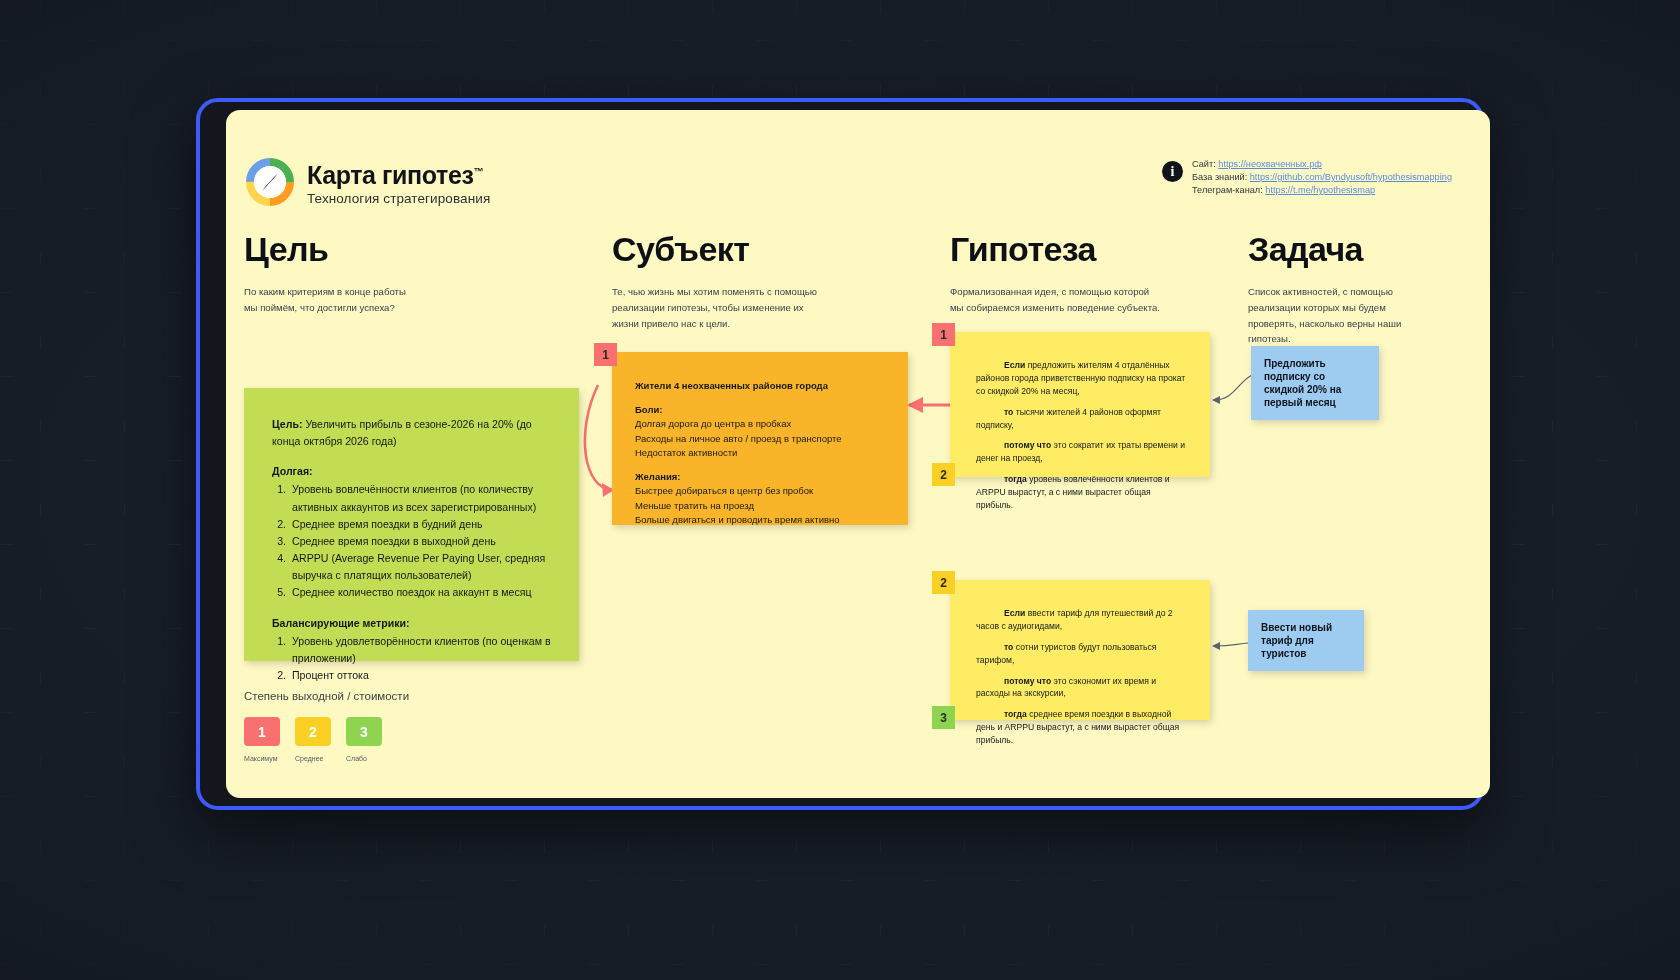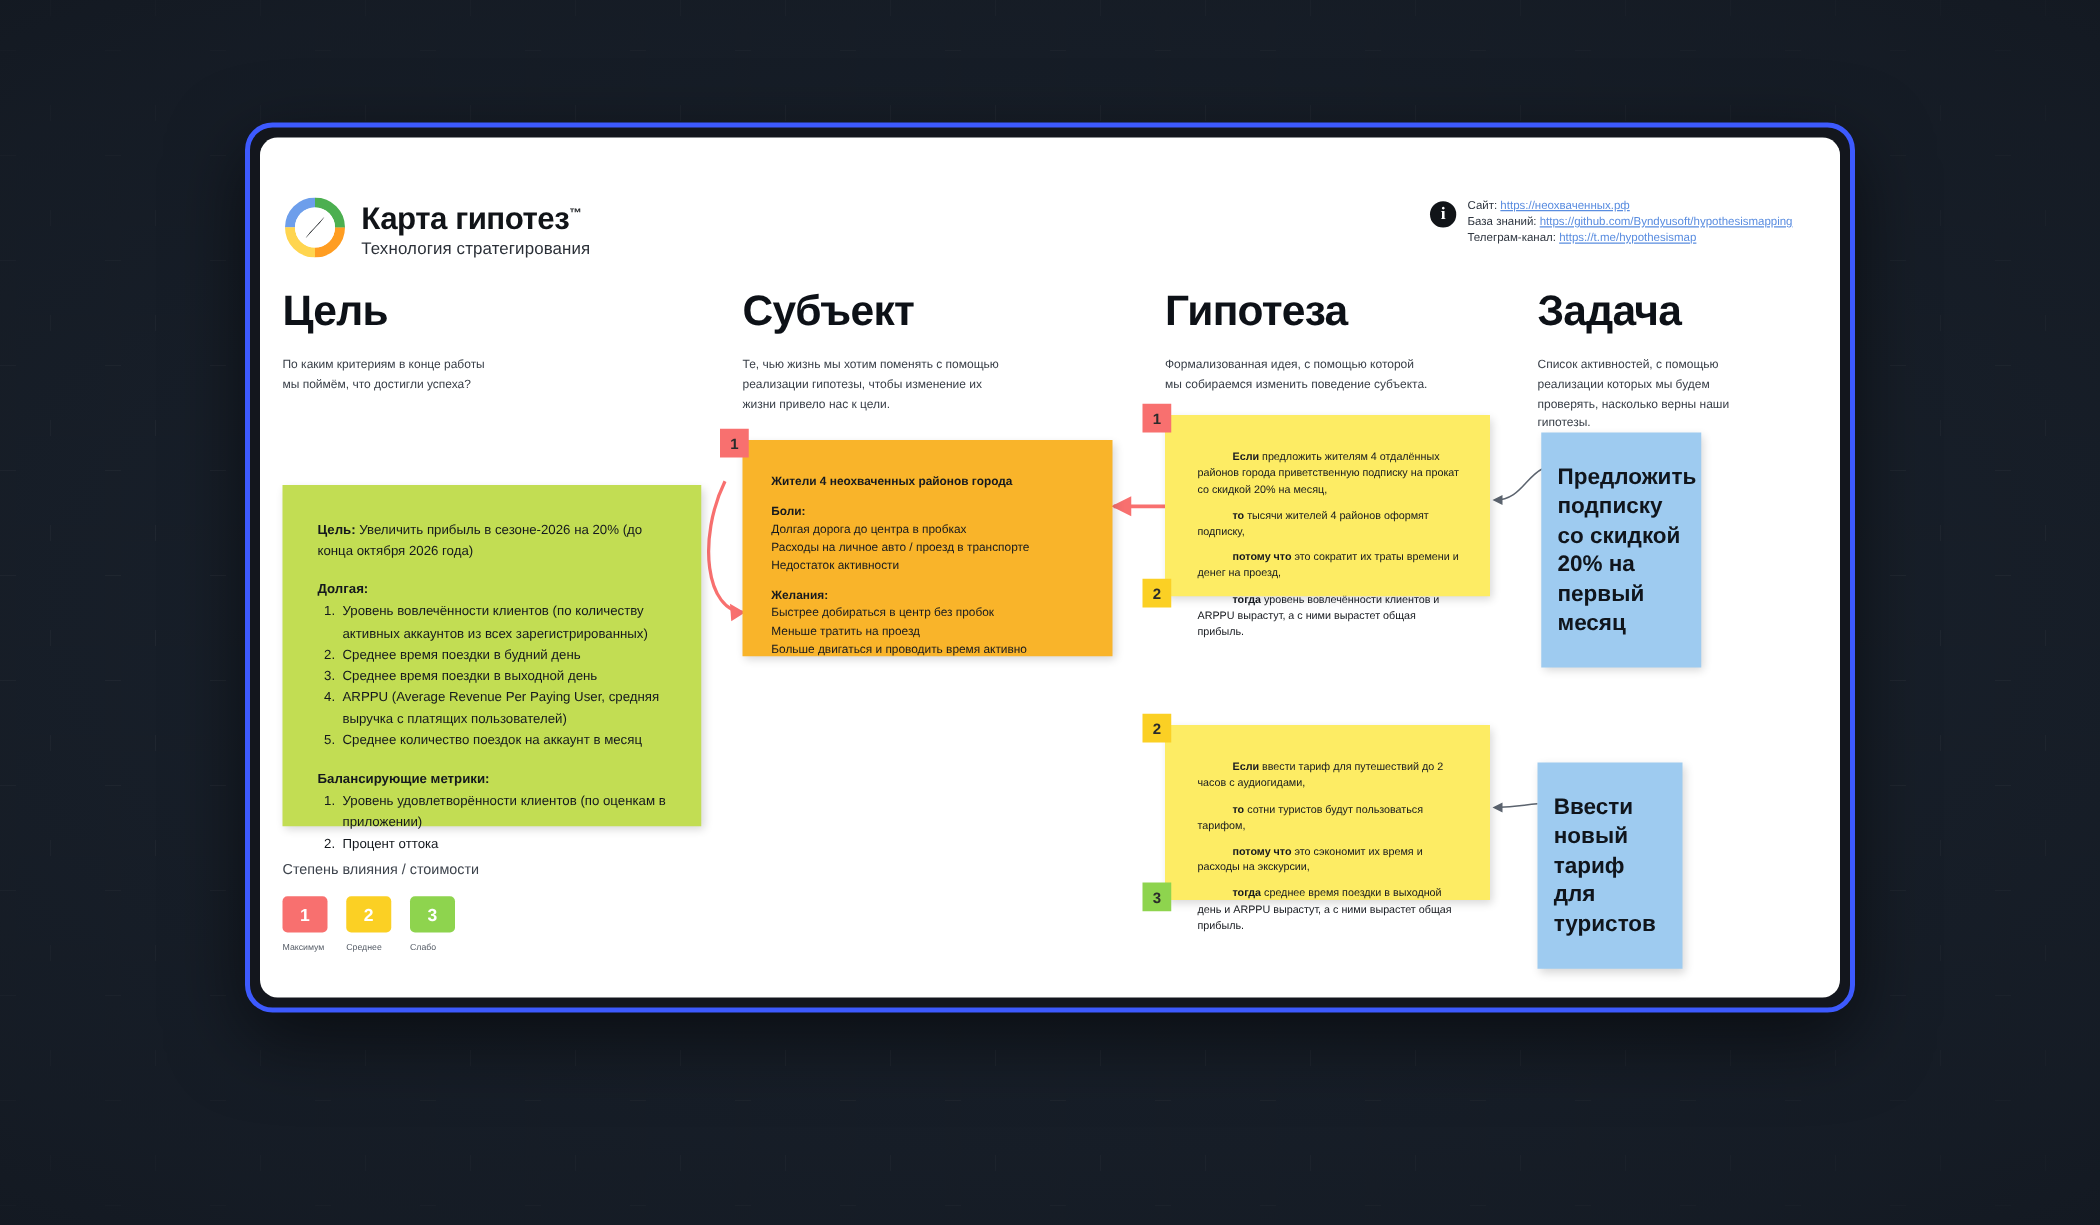--- a/index.html
+++ b/index.html
@@ -48,9 +48,10 @@
   #canvas {
     position: relative;
     width: 100%; height: 100%;
-    background: #ffffff;
+    background: #fef9c3;
     border-radius: 14px;
     overflow: hidden;
+    margin-left: 18px;
   }
 
   

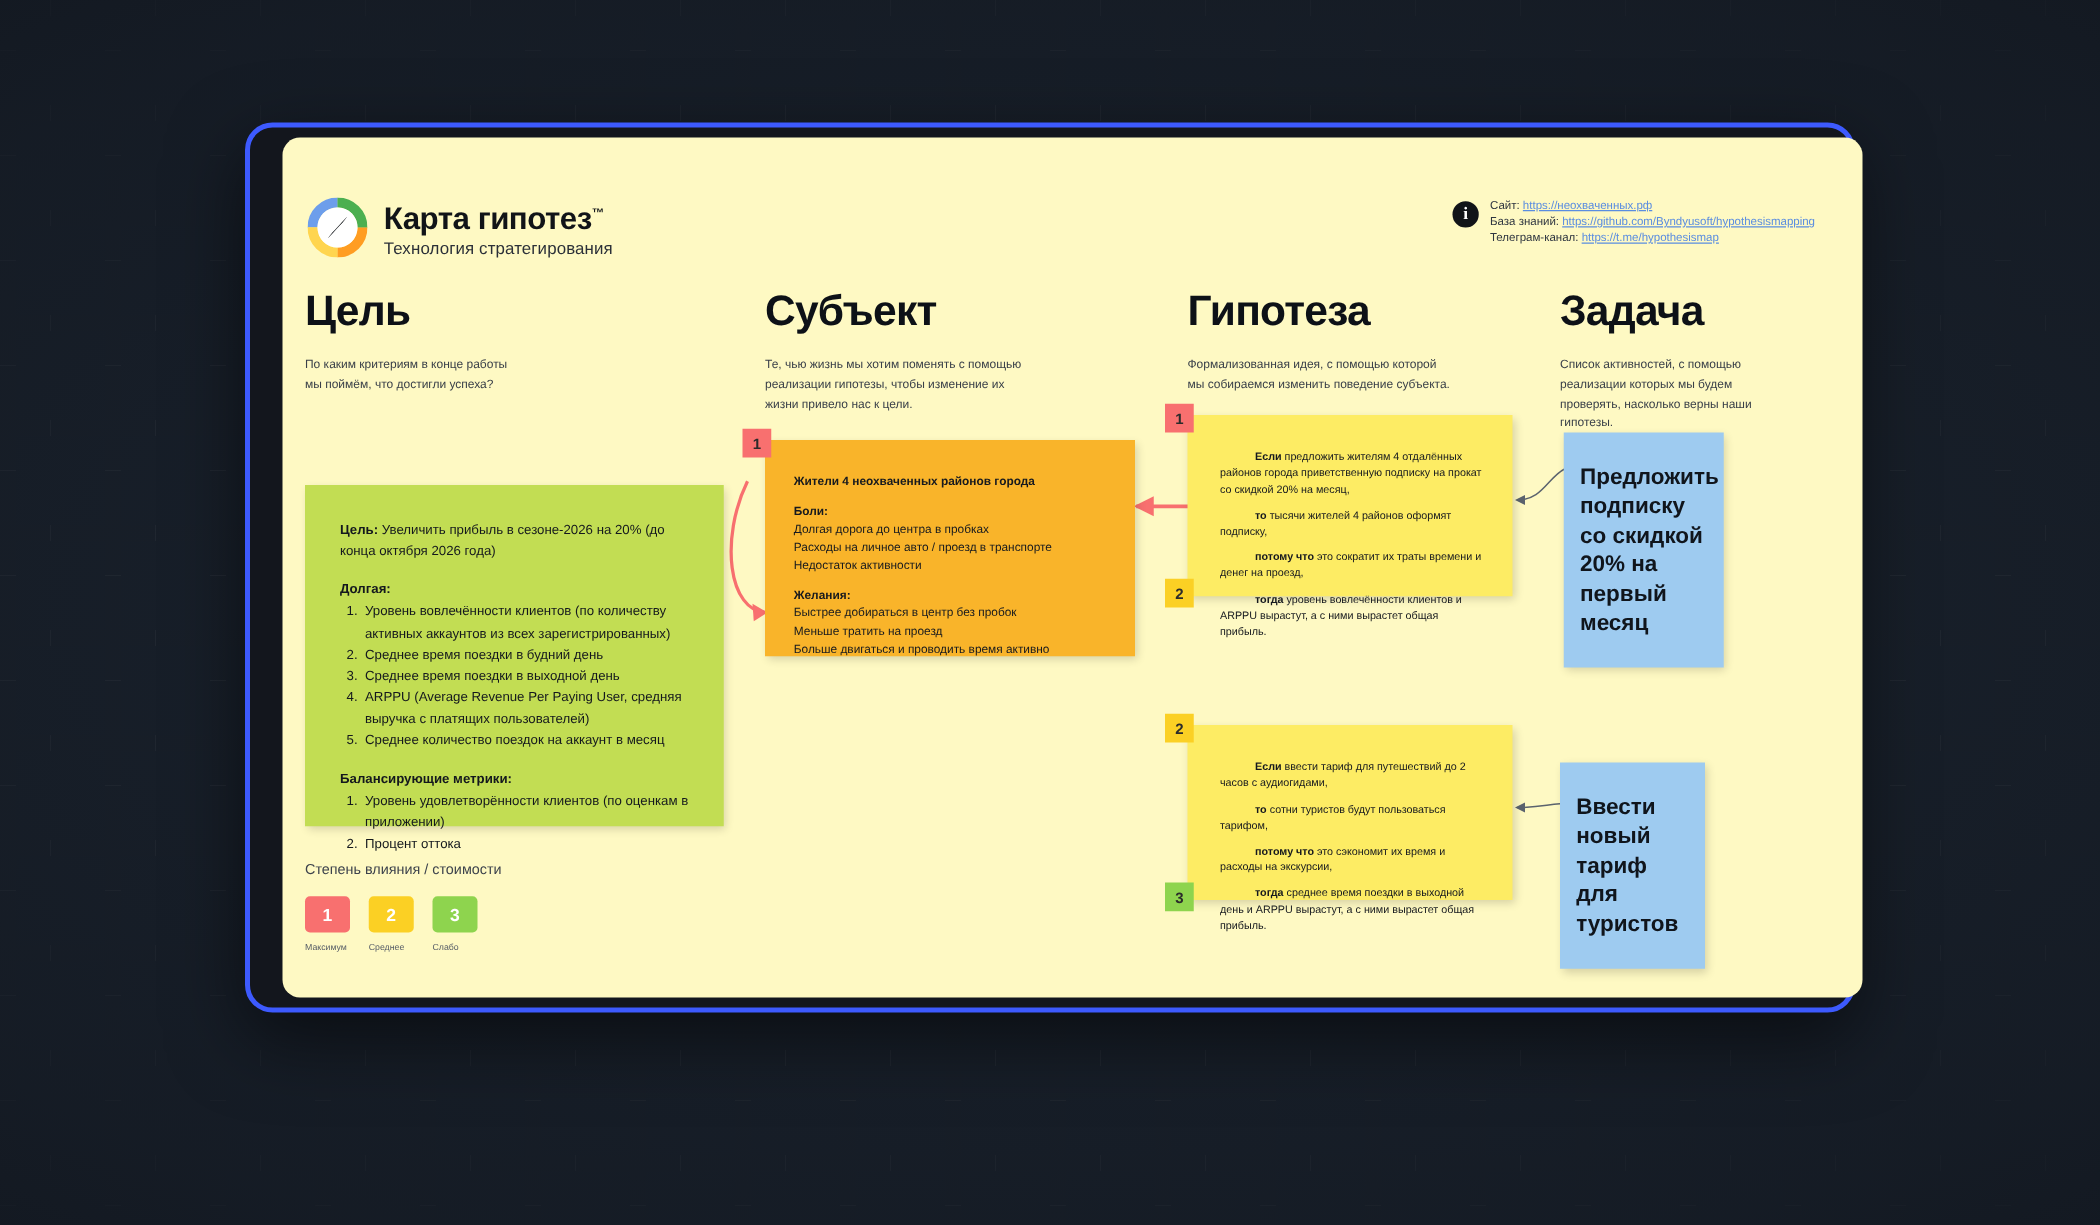--- a/index.html
+++ b/index.html
@@ -112,7 +112,7 @@
   .hypo-inner b { font-weight: 700; padding-left: 28px; }
 
   
-  .task { background: #9ecbf0; padding: 24px 13px; font-size: 18px; font-weight: 700; line-height: 1.3; color: #10151c; }
+  .task { background: #9ecbf0; padding: 11px 13px; font-size: 10px; font-weight: 700; line-height: 1.3; color: #10151c; }
   #task1 { left: 1025px; top: 236px; width: 128px; }
   #task2 { left: 1022px; top: 500px; width: 116px; }
 

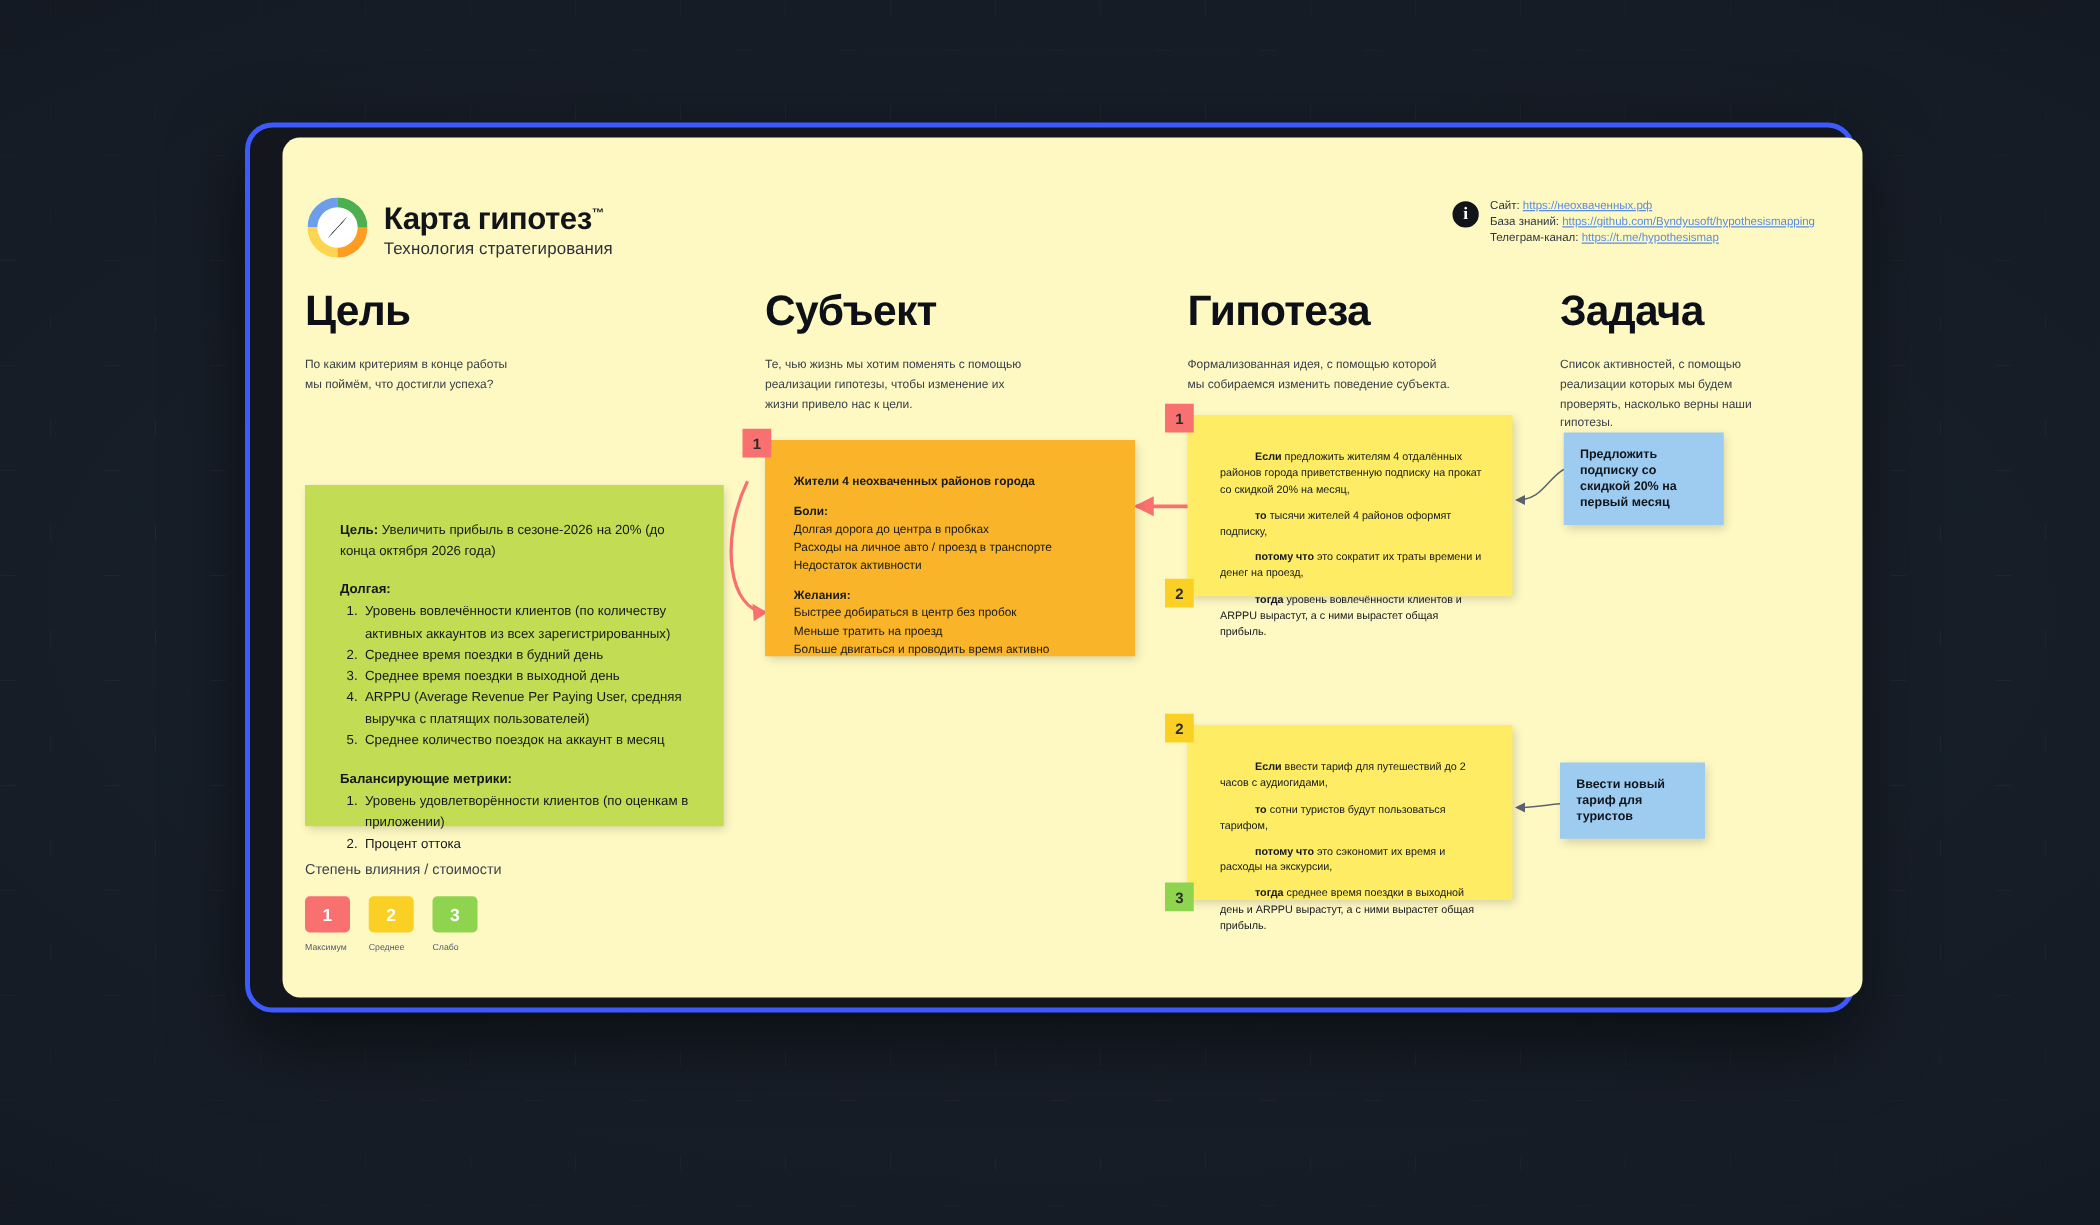--- a/index.html
+++ b/index.html
@@ -277,7 +277,7 @@
     <div class="note task" id="task2">Ввести новый тариф для туристов</div>
 
     <div id="legend">
-      <div class="legend-title">Степень влияния / стоимости</div>
+      <div class="legend-title">Степень выходной / стоимости</div>
       <div class="legend-row">
         <div class="legend-item">
           <div class="legend-chip" style="background:#f8706f;">1</div>

